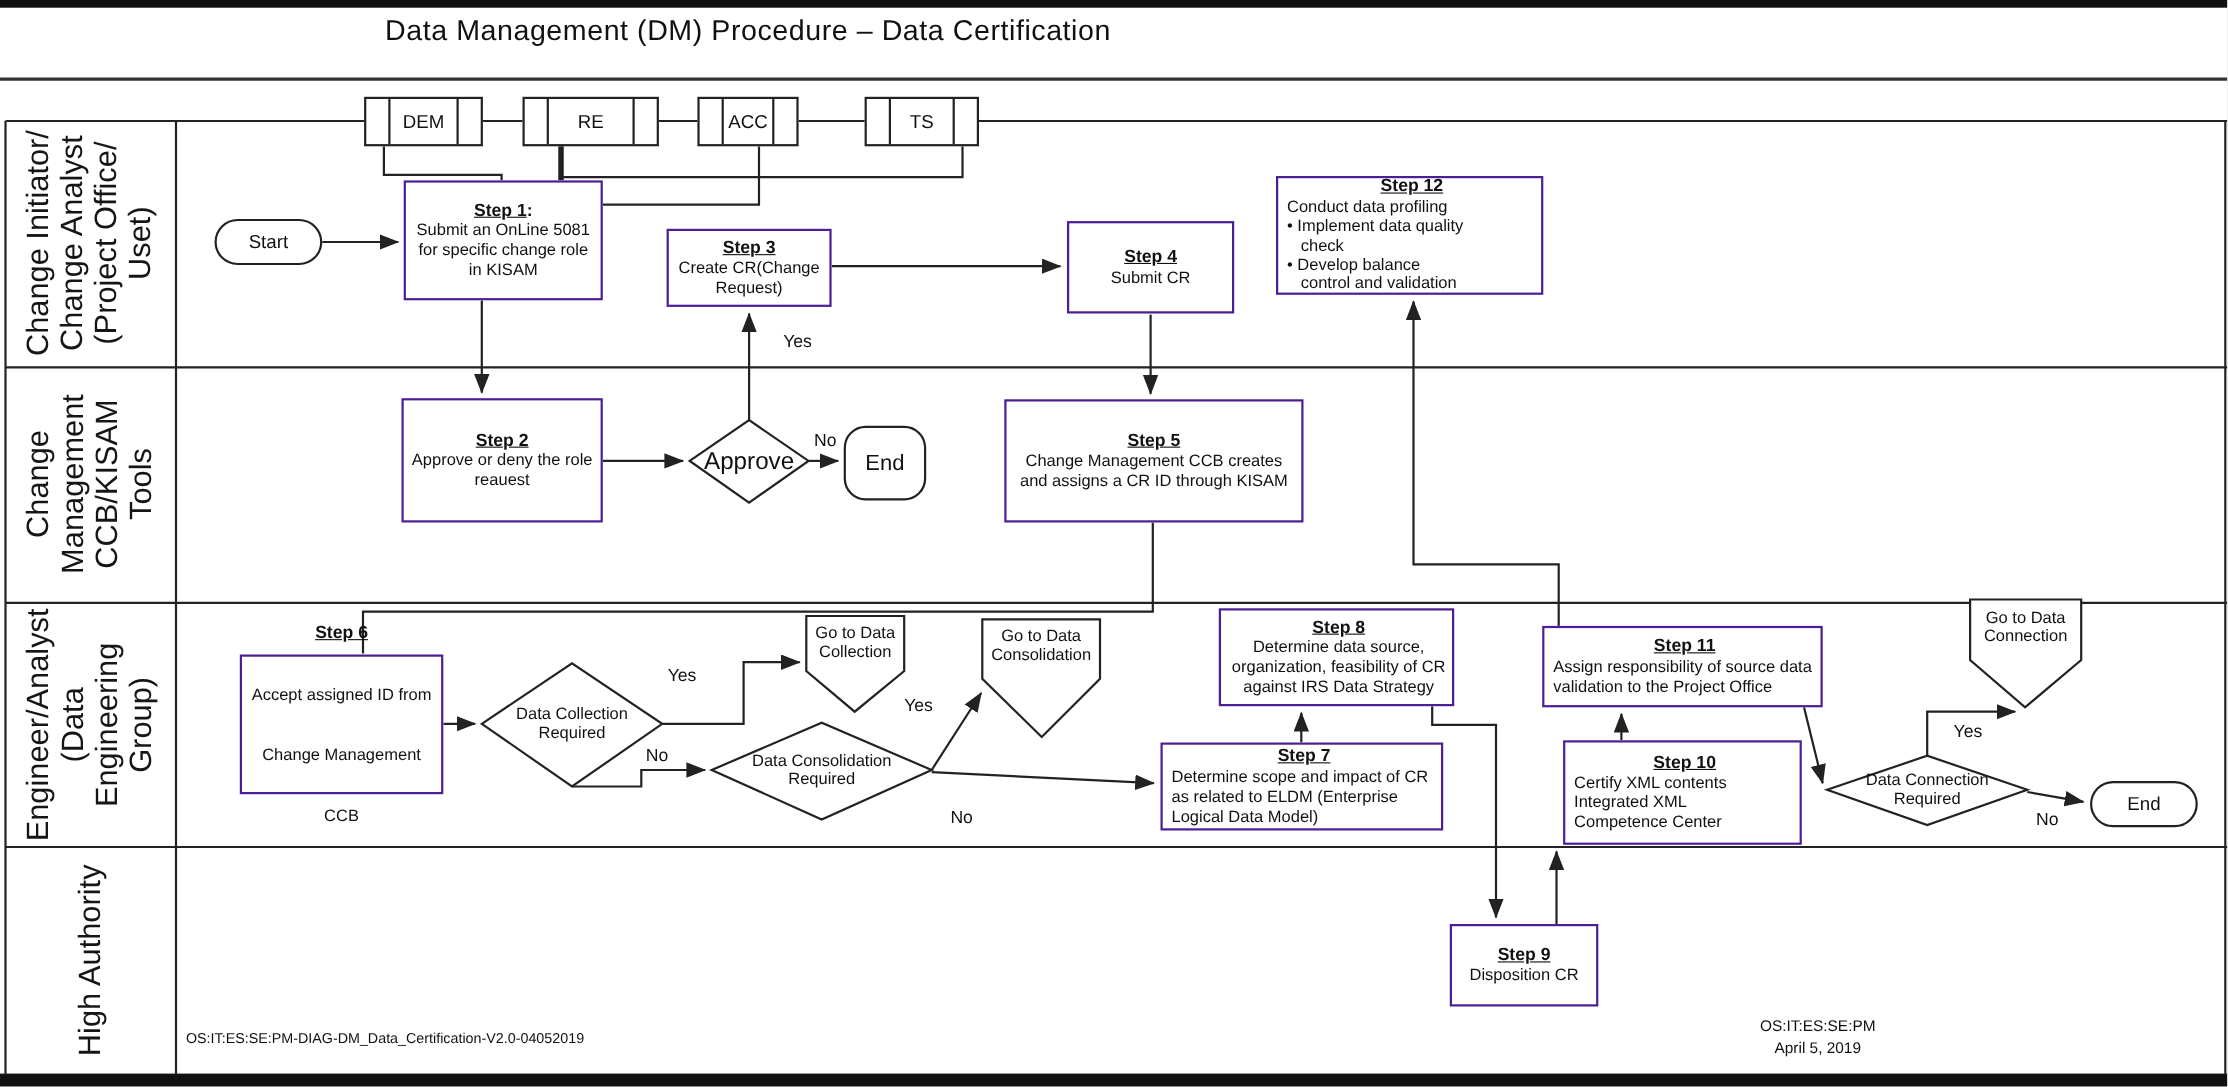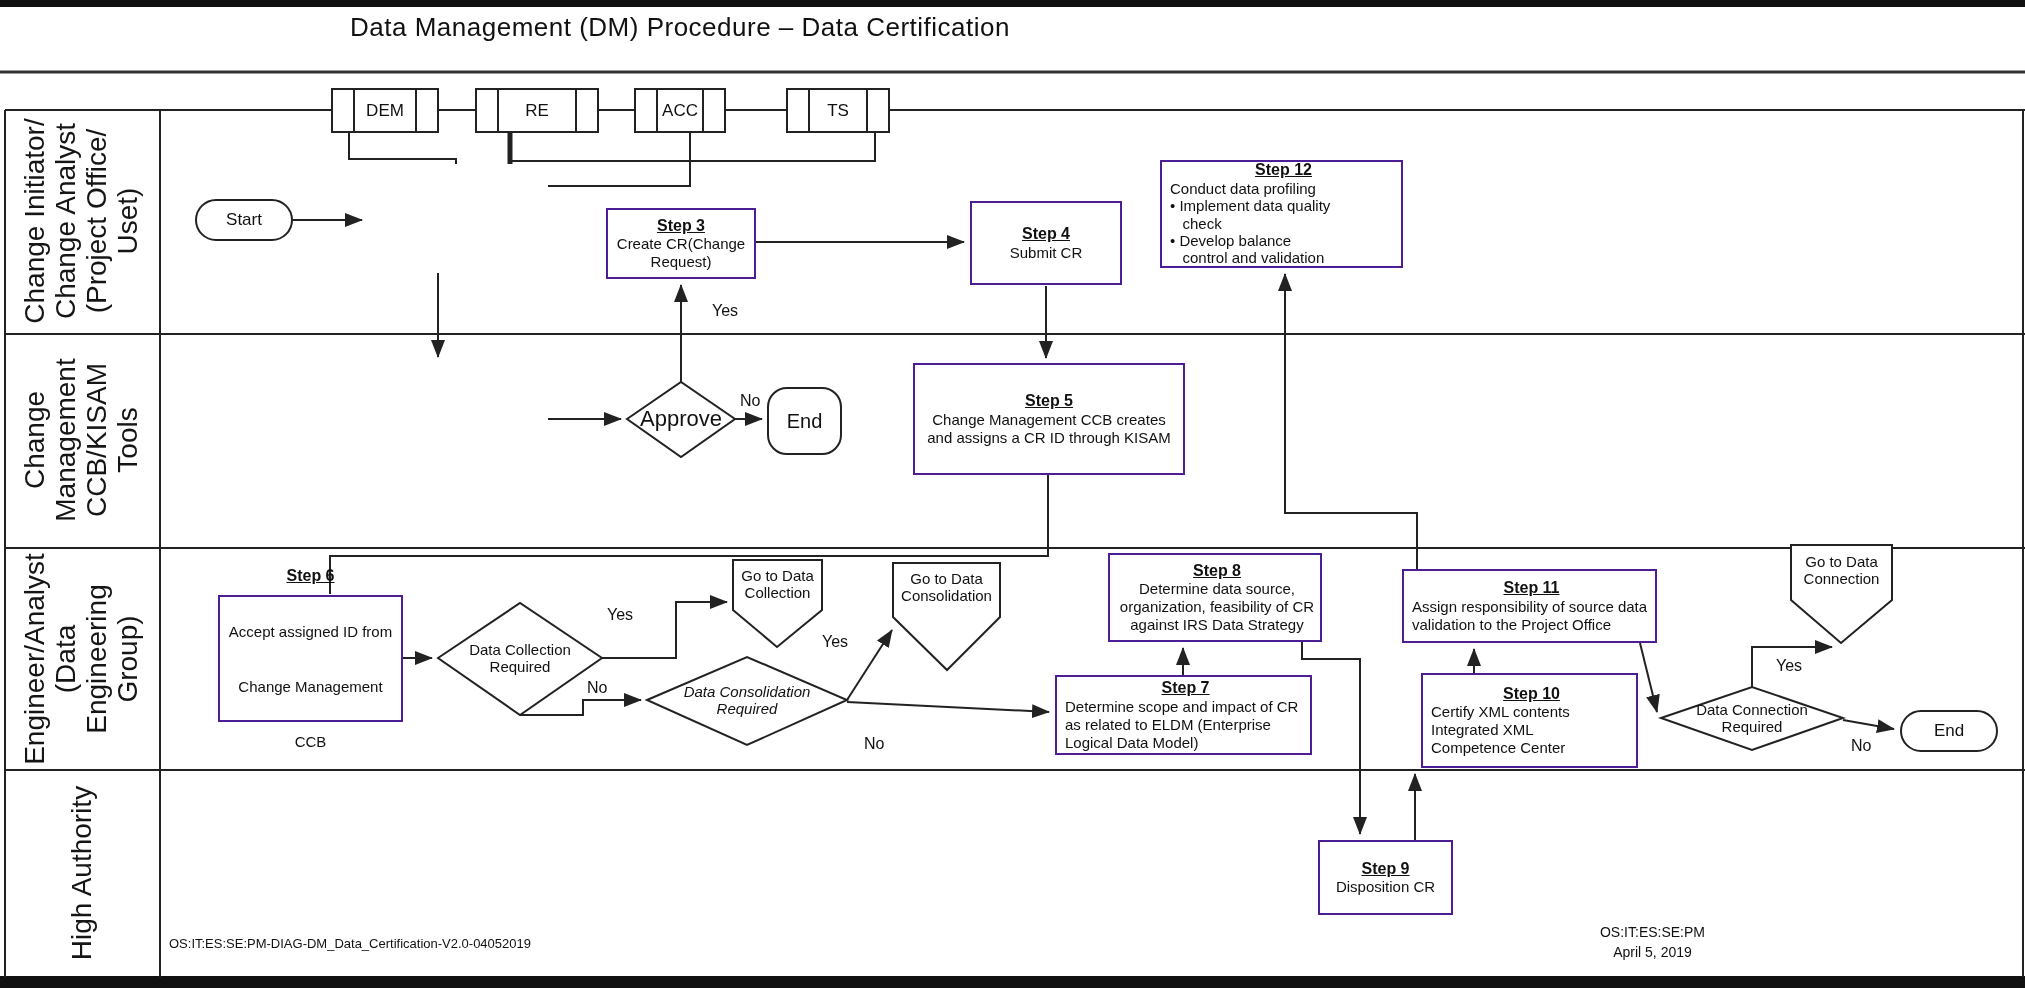--- a/index.html
+++ b/index.html
@@ -139,6 +139,12 @@
     <span>End</span>
   </div>
 
+  <div class="node" style="left:367px;top:164px;width:181px;height:109px;">
+    <div class="ttl-row"><span class="ttl">Step 1</span><span class="ttl" style="text-decoration:none;">:</span></div>
+    <div class="ln">Submit an OnLine 5081</div>
+    <div class="ln">for specific change role</div>
+    <div class="ln">in KISAM</div>
+  </div>
 
   <div class="node" style="left:606px;top:208px;width:150px;height:71px;">
     <div class="ttl-row"><span class="ttl">Step 3</span></div>

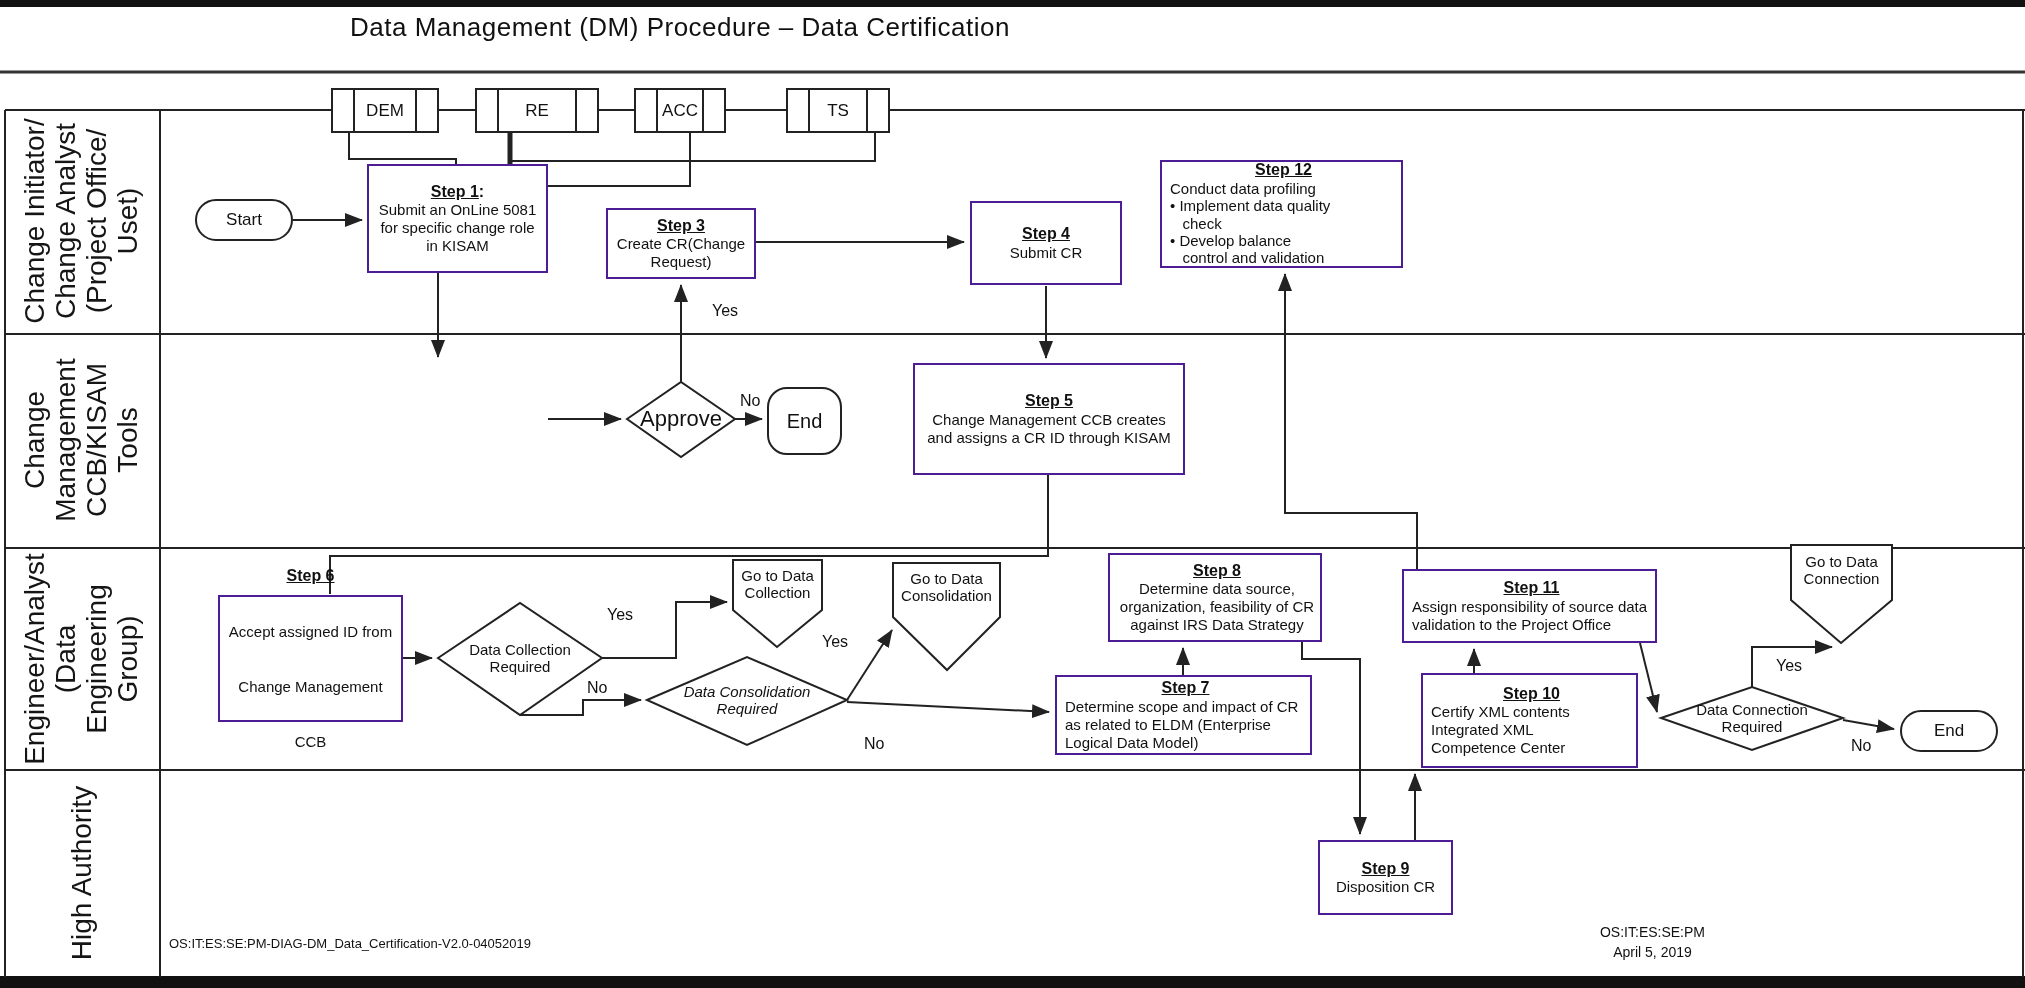--- a/index.html
+++ b/index.html
@@ -166,6 +166,11 @@
     <div class="ln">   control and validation</div>
   </div>
 
+  <div class="node" style="left:365px;top:362px;width:183px;height:113px;">
+    <div class="ttl-row"><span class="ttl">Step 2</span></div>
+    <div class="ln">Approve or deny the role</div>
+    <div class="ln">reauest</div>
+  </div>
 
   <div class="node" style="left:913px;top:363px;width:272px;height:112px;">
     <div class="ttl-row"><span class="ttl">Step 5</span></div>

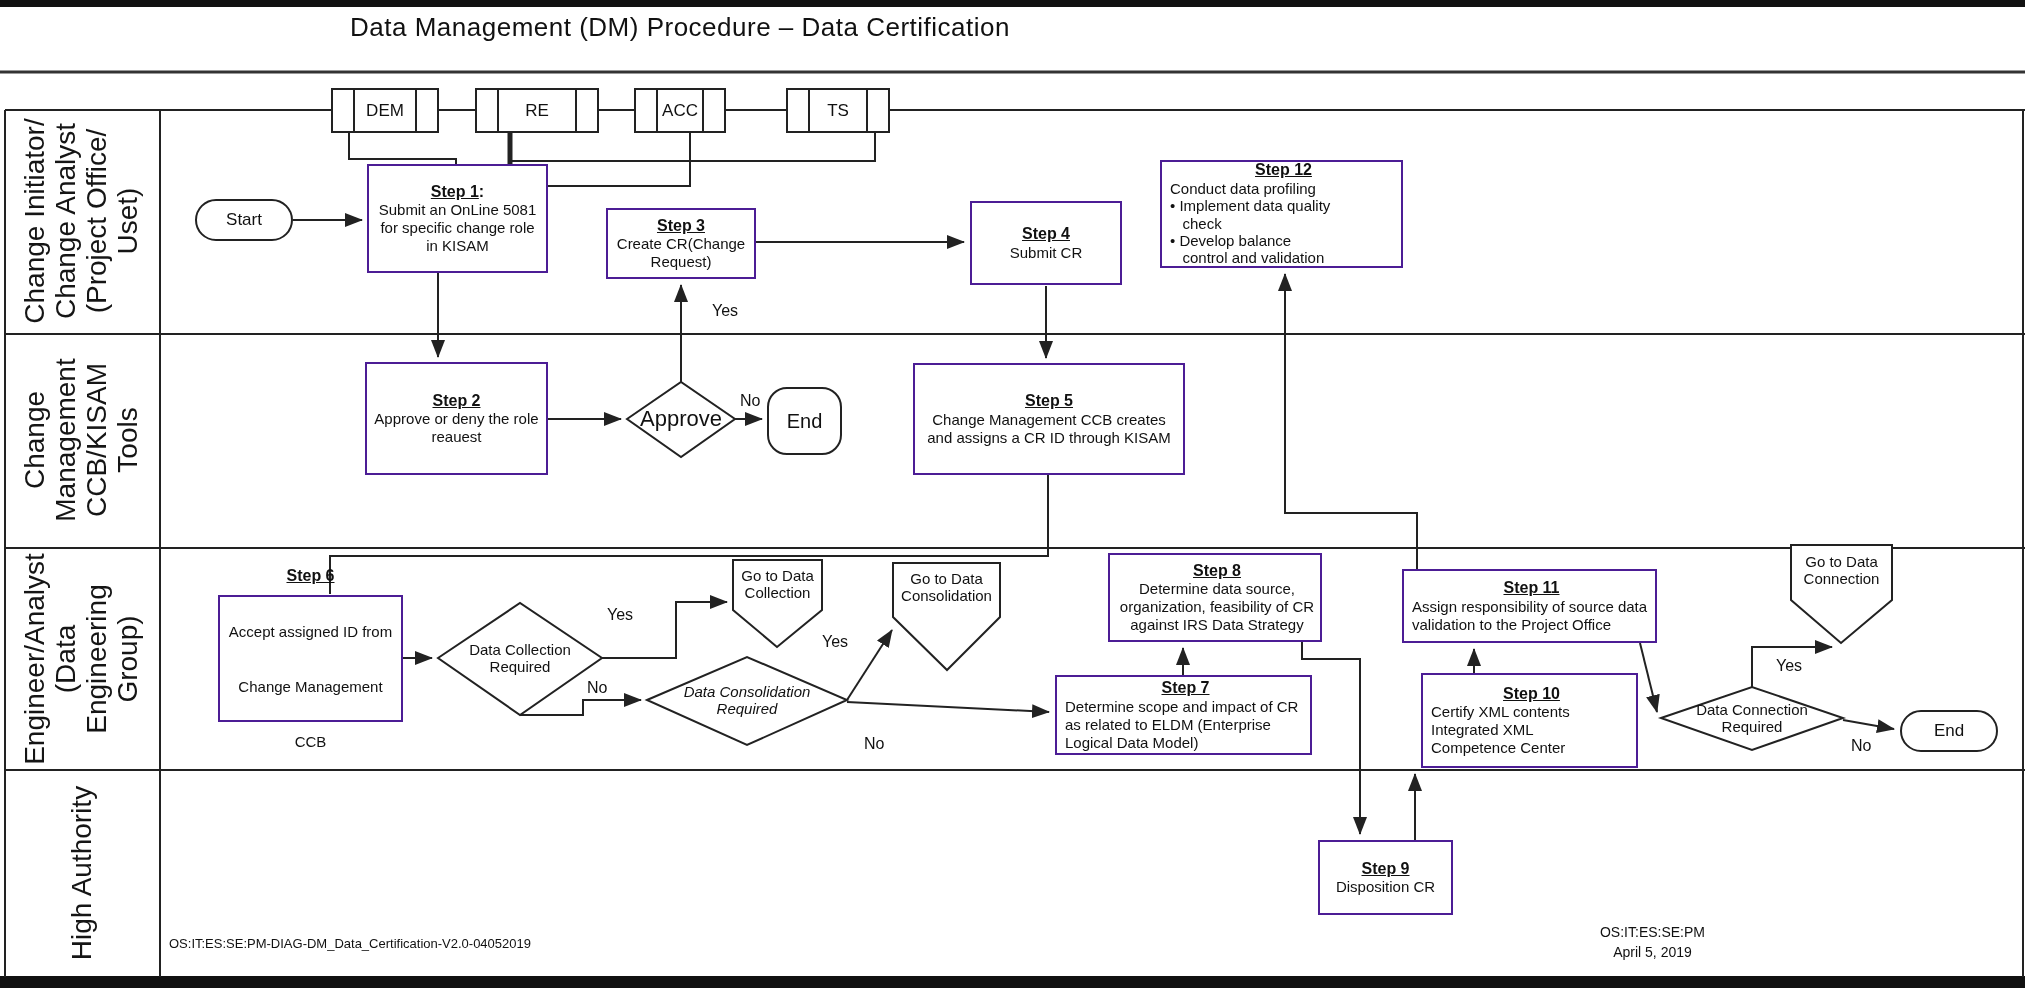--- a/index.html
+++ b/index.html
@@ -224,7 +224,7 @@
     <span>Data Collection</span>
     <span>Required</span>
   </div>
-  <div class="dtext" style="left:649px;top:678px;width:196px;height:44px;font-style:italic;">
+  <div class="dtext" style="left:649px;top:678px;width:196px;height:44px;">
     <span>Data Consolidation</span>
     <span>Required</span>
   </div>

